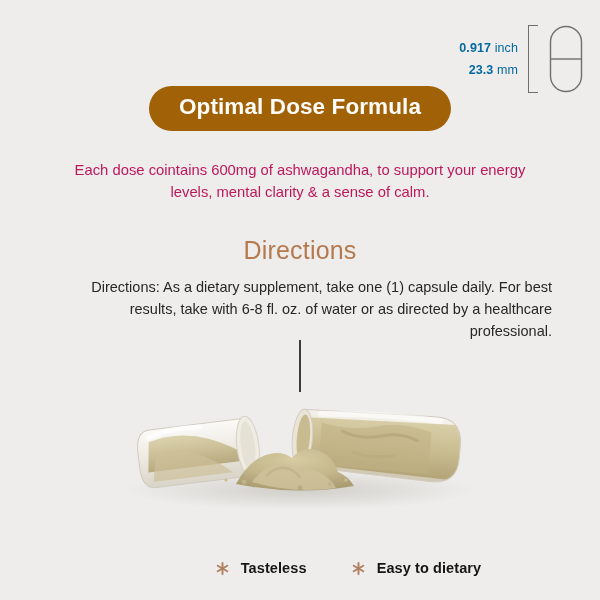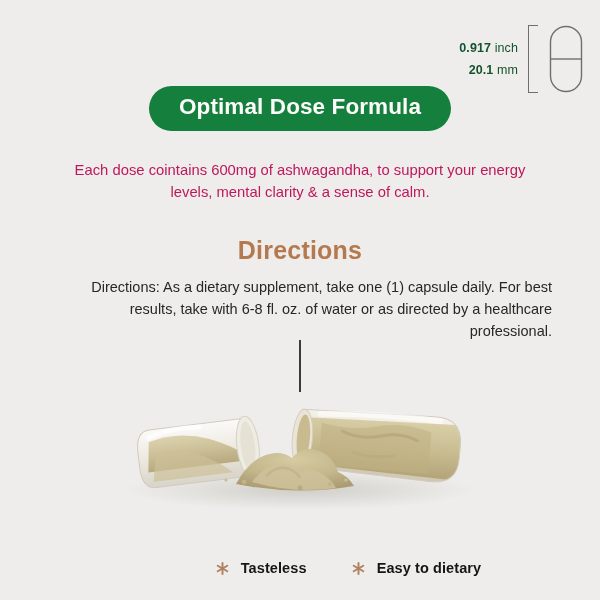--- a/index.html
+++ b/index.html
@@ -33,7 +33,7 @@
   }
   .spec-line {
     font-size: 12.5px;
-    color: #14532d;
+    color: #0369a1;
     white-space: nowrap;
     letter-spacing: .1px;
   }

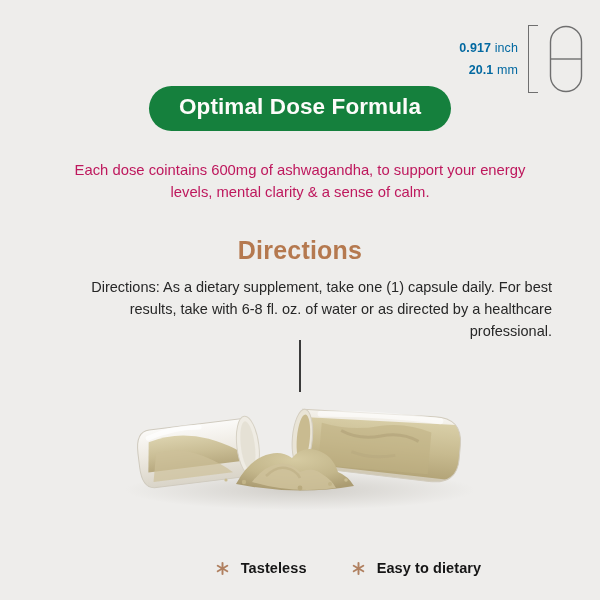--- a/index.html
+++ b/index.html
@@ -171,7 +171,7 @@
       <span class="spec-num">0.917</span><span>&nbsp;</span><span class="spec-unit">inch</span>
     </div>
     <div class="spec-line">
-      <span class="spec-num">20.1</span><span>&nbsp;</span><span class="spec-unit">mm</span>
+      <span class="spec-num">23.3</span><span>&nbsp;</span><span class="spec-unit">mm</span>
     </div>
   </div>
   <div id="size-bracket"></div>

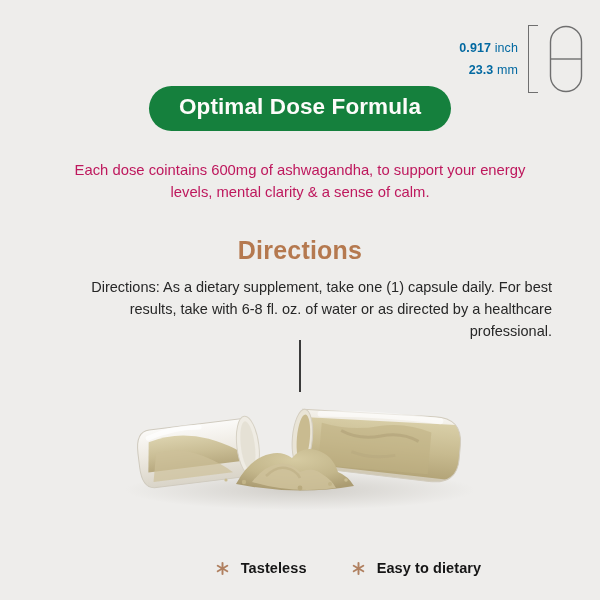--- a/index.html
+++ b/index.html
@@ -59,7 +59,7 @@
     top: 86px;
     left: 50%;
     transform: translateX(-50%);
-    background: #15803d;
+    background: #a16207;
     border-radius: 999px;
     padding: 9px 30px 11px;
     text-align: center;

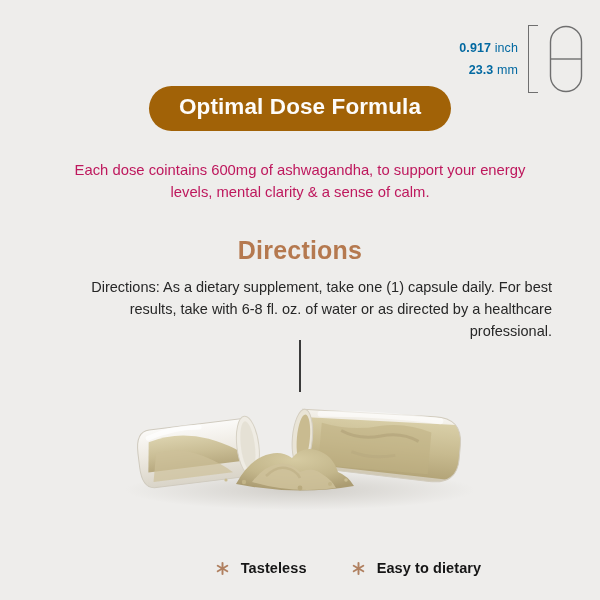--- a/index.html
+++ b/index.html
@@ -96,7 +96,7 @@
     text-align: center;
     color: #b5794f;
     font-size: 25px;
-    font-weight: bold;
+    font-weight: normal;
     letter-spacing: .2px;
   }
 

